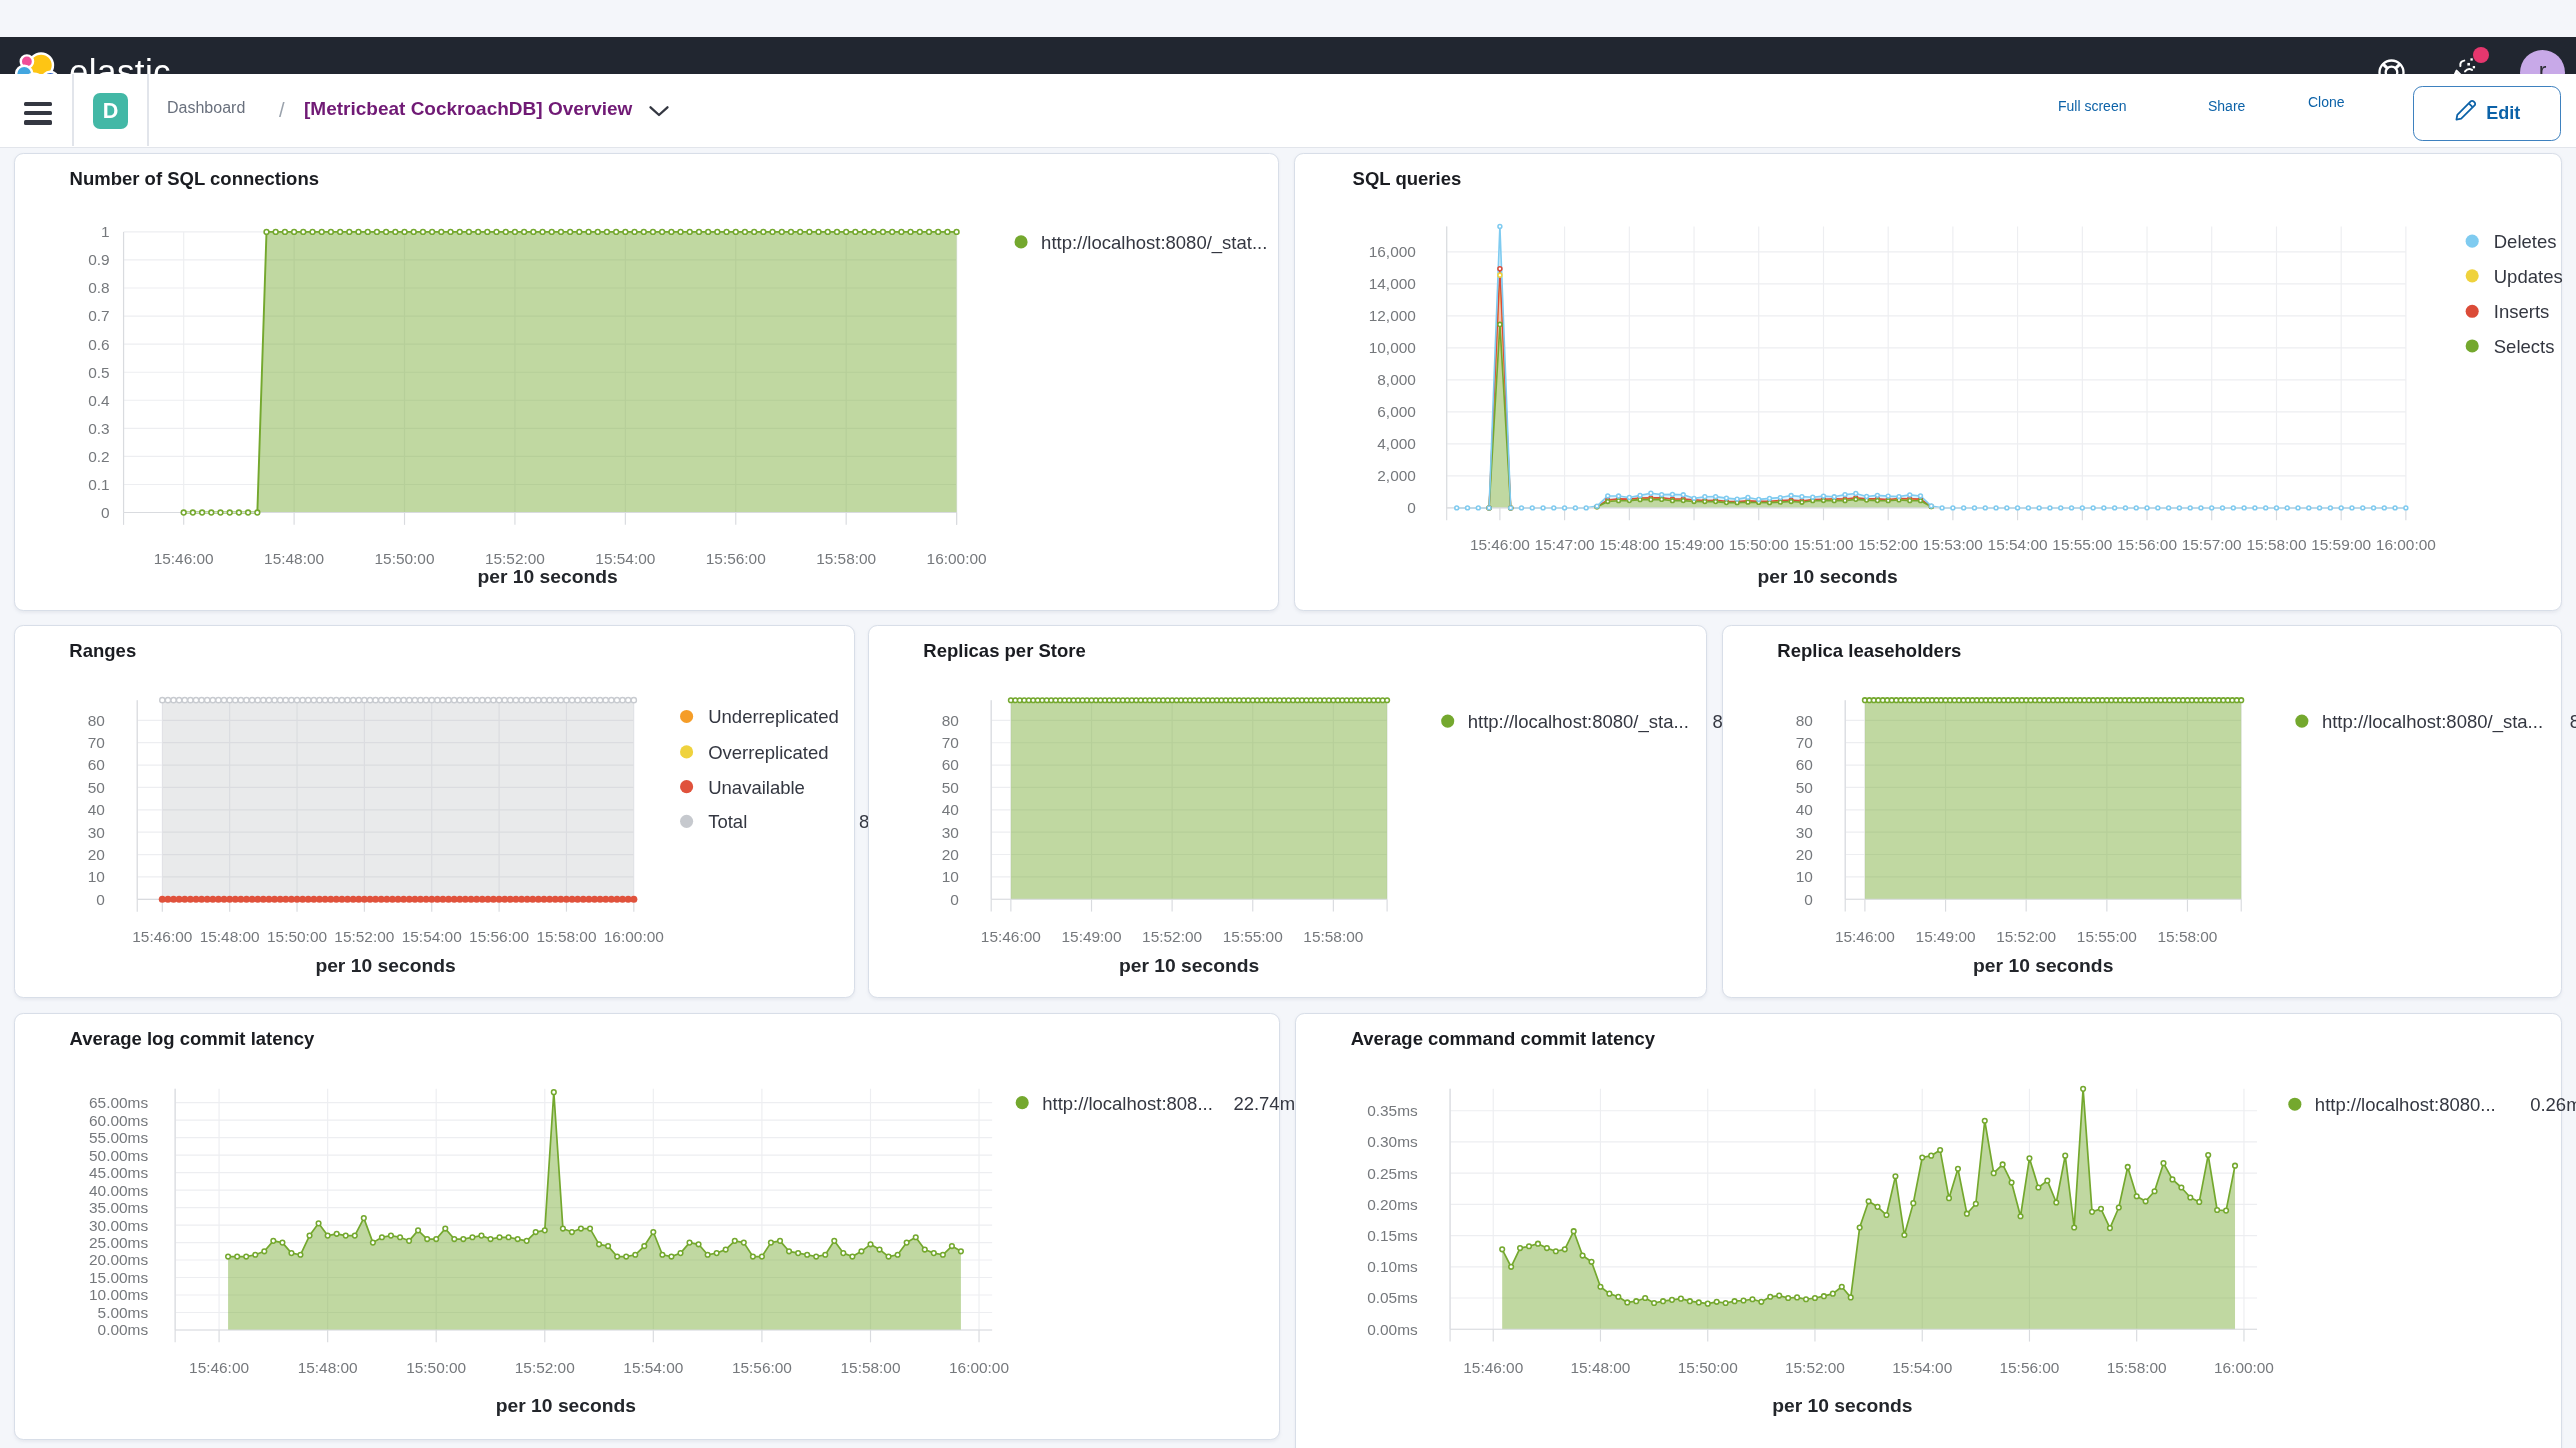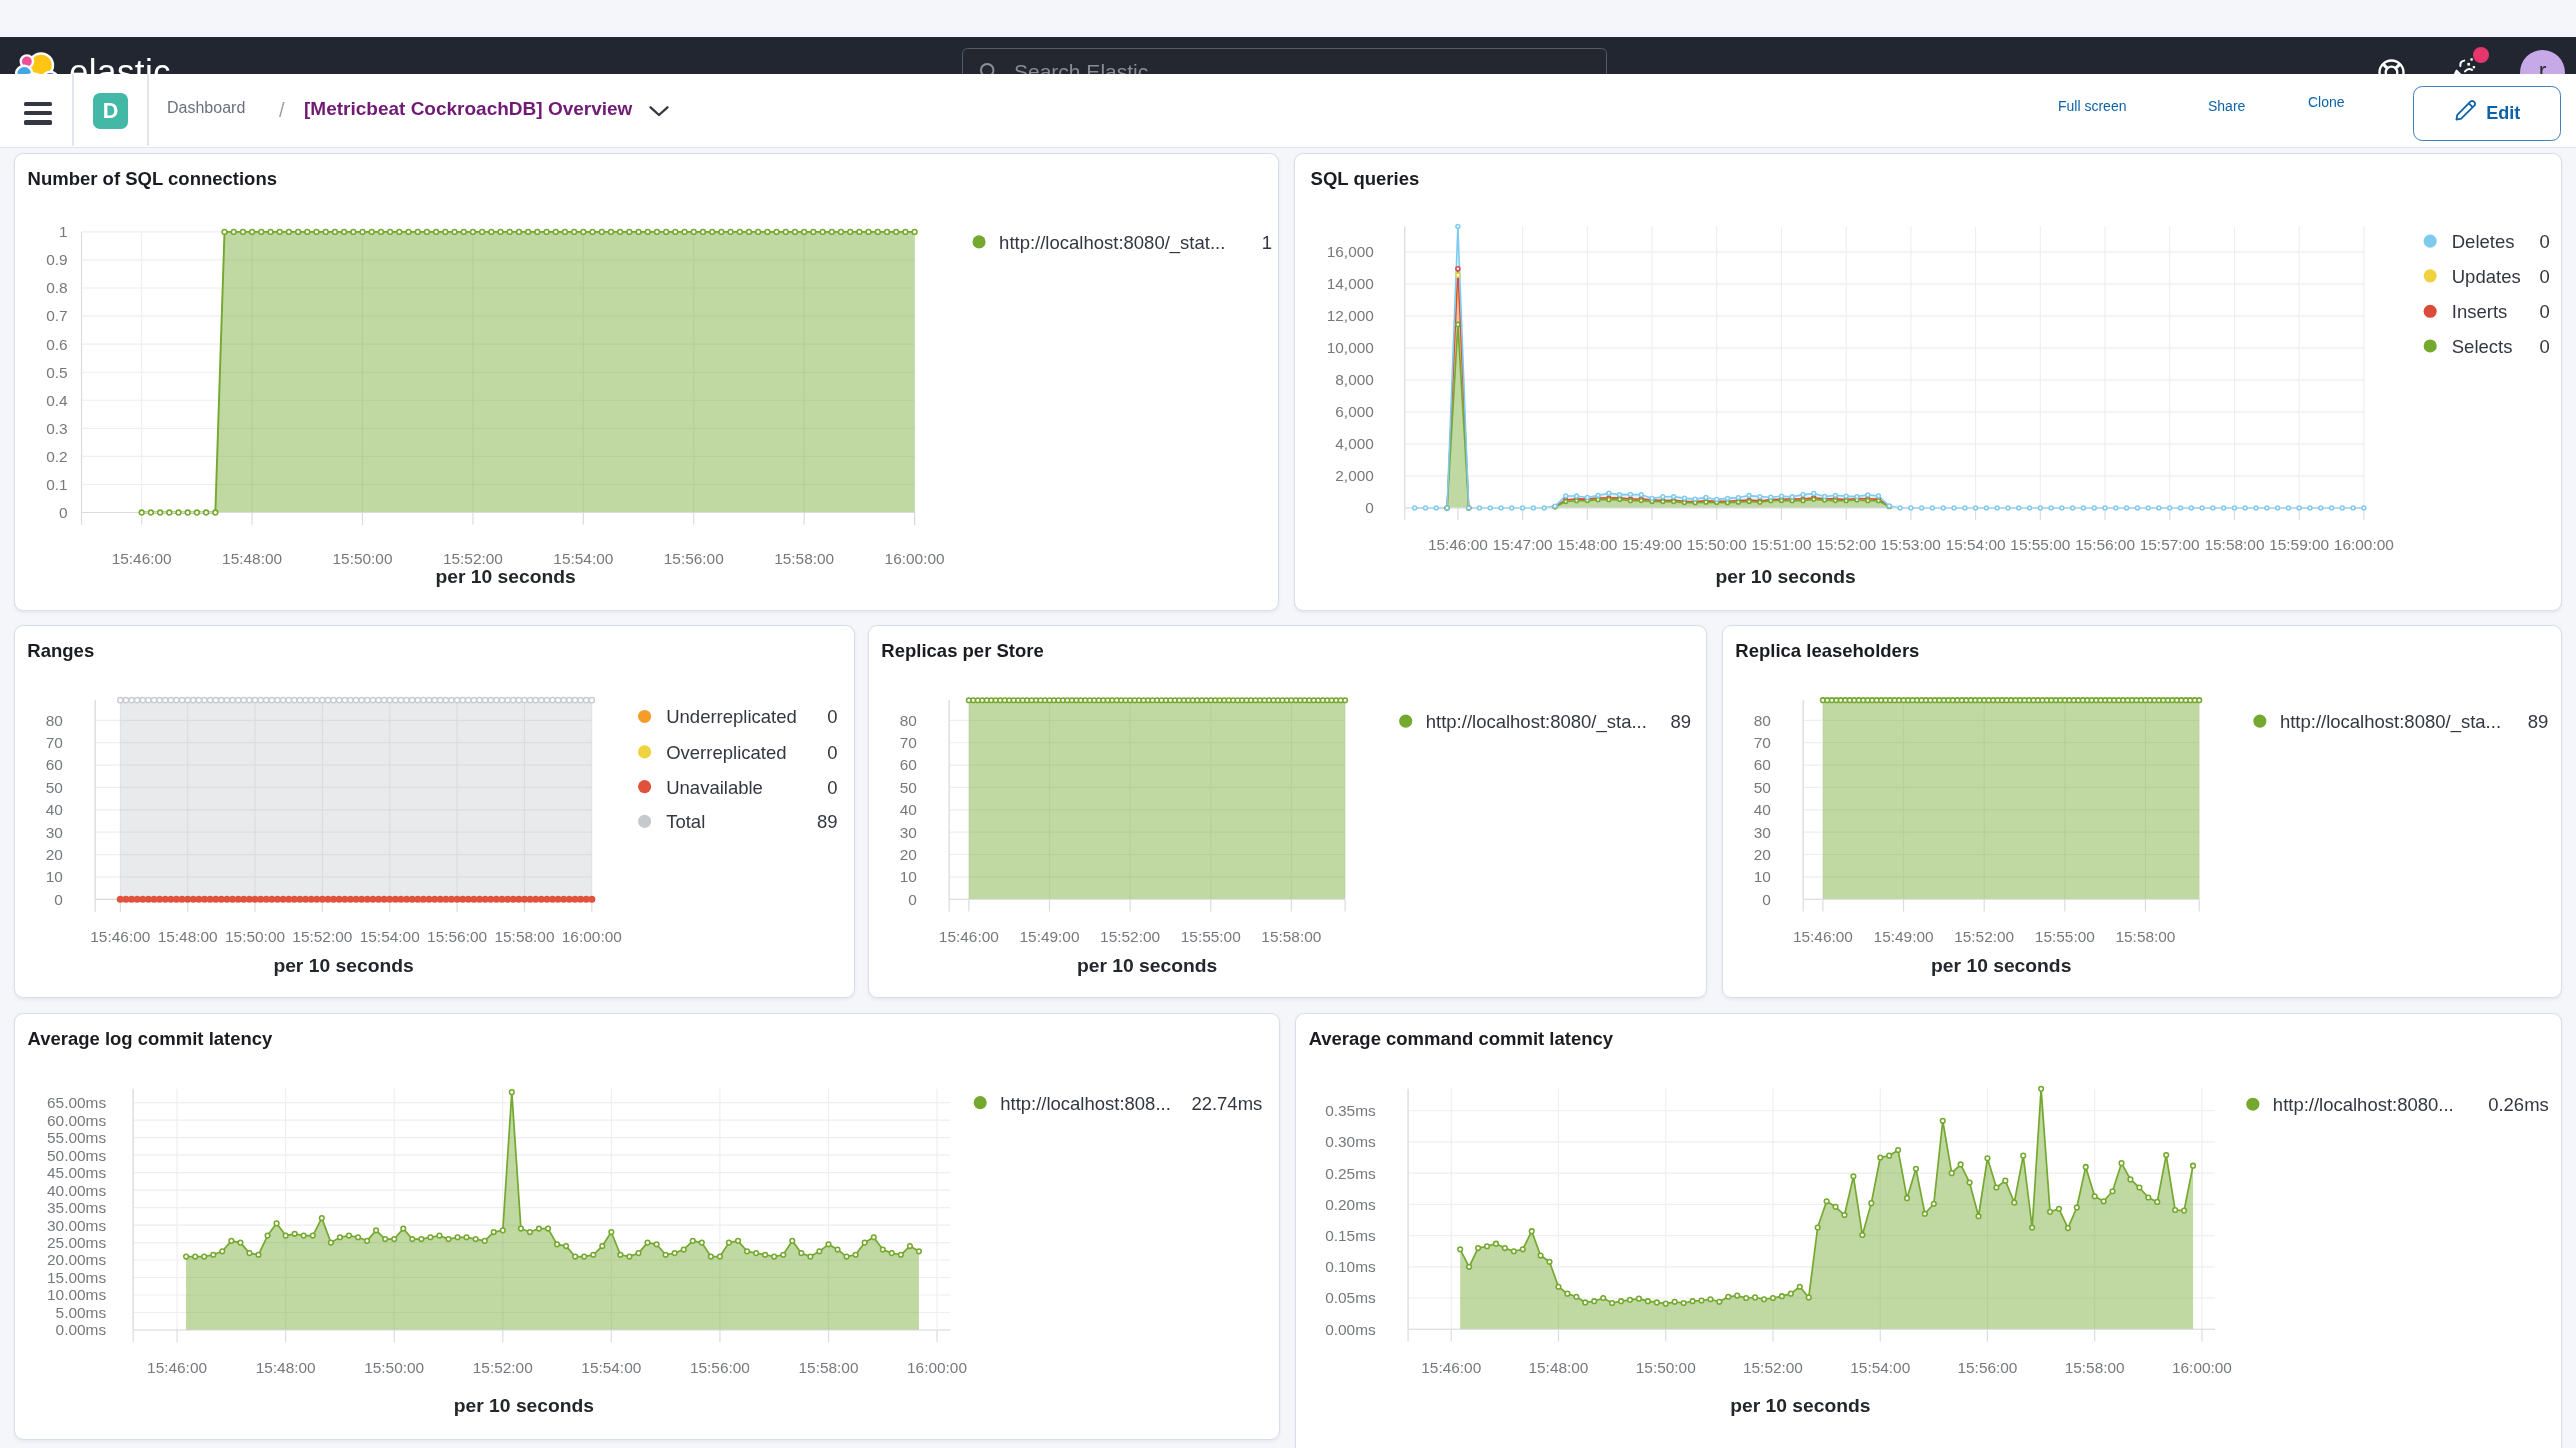--- a/index.html
+++ b/index.html
@@ -34,13 +34,6 @@
 <circle cx="42" cy="53" r="7" fill="#93C83E" stroke="#ffffff" stroke-width="3.2"></circle>
 </svg>
 <span style="position:absolute;left:69px;top:15.4px;color:#fff;font-size:35px;font-weight:500;letter-spacing:0.4px">elastic</span>
-<div style="position:absolute;left:962px;top:10.8px;width:645px;height:49px;border:1.5px solid #555B66;border-radius:5.4px;background:#24272F">
-<svg width="23" height="23" viewBox="0 0 30 30" style="position:absolute;left:14.7px;top:12.3px">
-<circle cx="12" cy="12" r="8.2" fill="none" stroke="#8B909A" stroke-width="2.6"></circle>
-<line x1="18" y1="18" x2="24.5" y2="24.5" stroke="#8B909A" stroke-width="2.6" stroke-linecap="round"></line>
-</svg>
-<span style="position:absolute;left:51px;top:11.6px;font-size:21px;color:#878C96">Search Elastic</span>
-</div>
 <svg width="31" height="31" viewBox="0 0 40 40" style="position:absolute;left:2376px;top:20px">
 <circle cx="20" cy="20" r="15.5" fill="none" stroke="#fff" stroke-width="3"></circle>
 <circle cx="20" cy="20" r="7.5" fill="none" stroke="#fff" stroke-width="3"></circle>

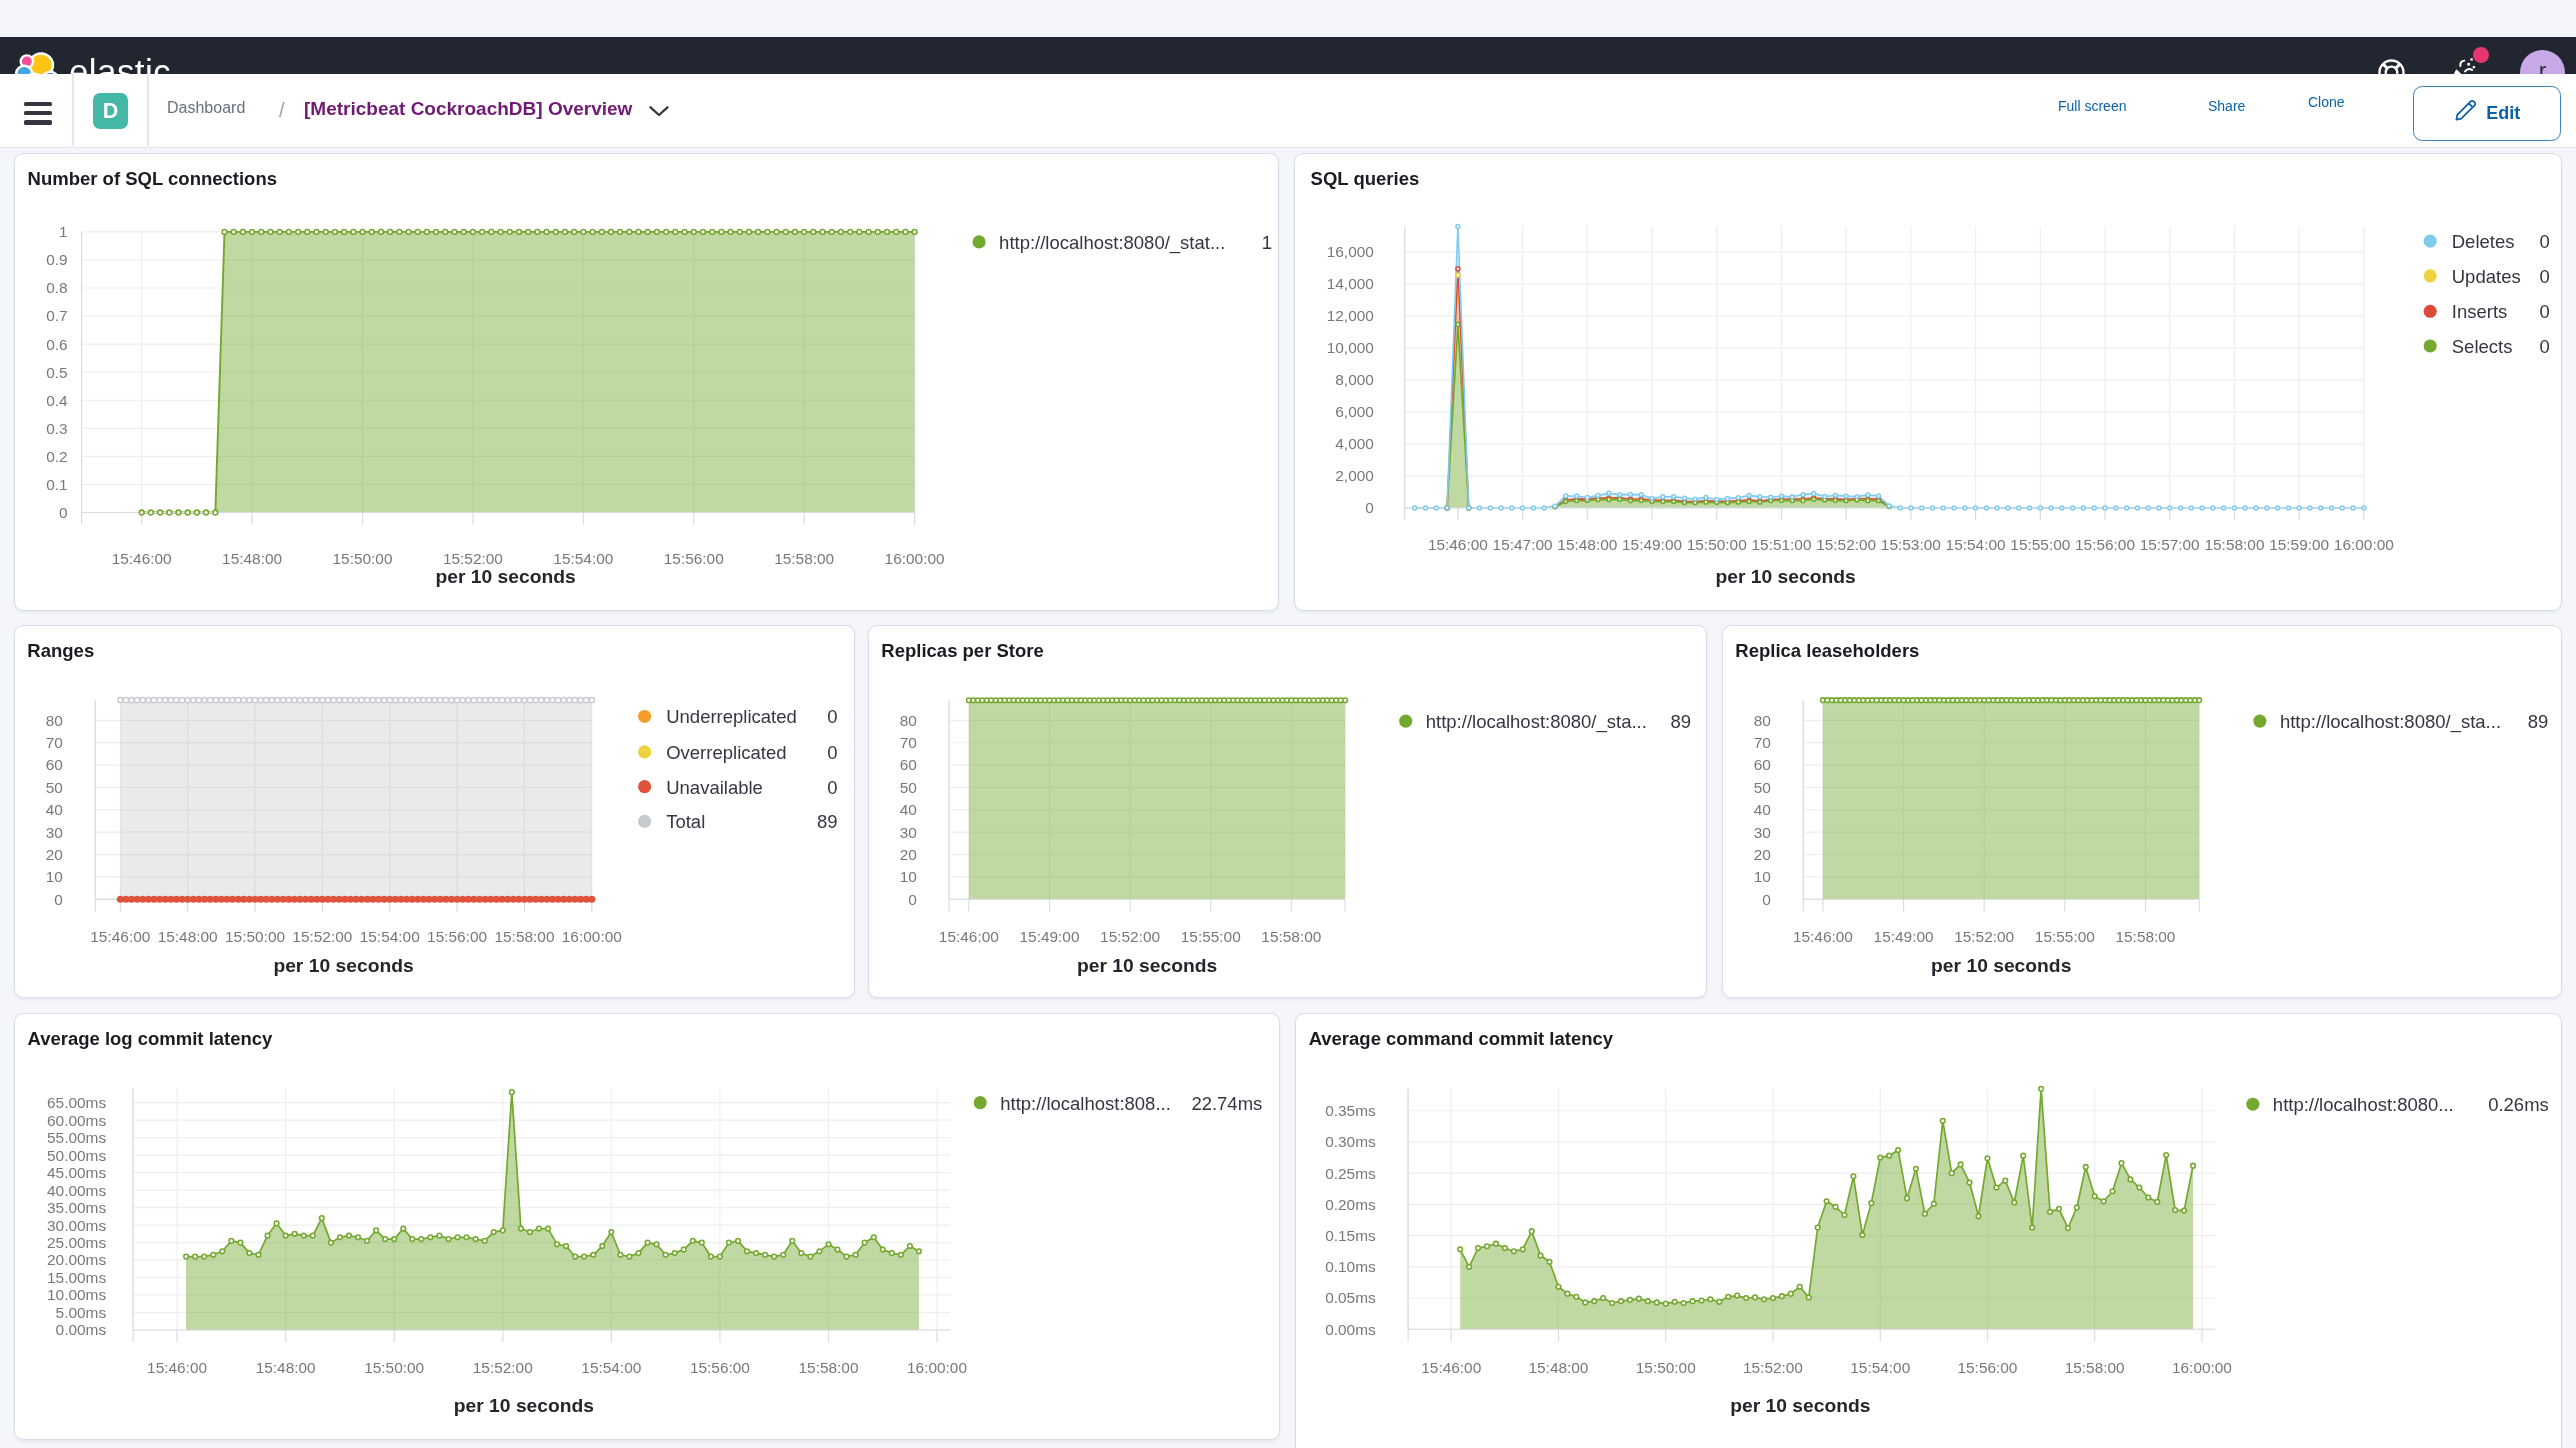--- a/index.html
+++ b/index.html
@@ -5,7 +5,7 @@
 html,body { width:2576px; height:1448px; font-family:"Liberation Sans", sans-serif; background:#F4F6FA; overflow:hidden; }
 .hdr { position:absolute; left:0; top:0; width:2576px; height:74px; background:#212630;margin-top:37px; }
 .tbar { position:absolute; left:0; top:74px; width:2576px; height:74px; background:#fff; border-bottom:1.5px solid #E2E5EB; }
-.panel { position:absolute; background:#fff; border:1.2px solid #D8DEE8; border-radius:9.3px; box-shadow:0 1.5px 3.1px rgba(152,162,179,0.15); }
+.panel { position:absolute; background:#fff; border:1.2px solid #D8DEE8; border-radius:9.3px; box-shadow:0 1.5px 3.1px rgba(152,162,179,0.15);padding-left:42px; }
 .panel svg { display:block; }
 .ti { font-size:24px; font-weight:bold; fill:#1A1C21; }
 .ax { font-size:20px; fill:#75787C; }

